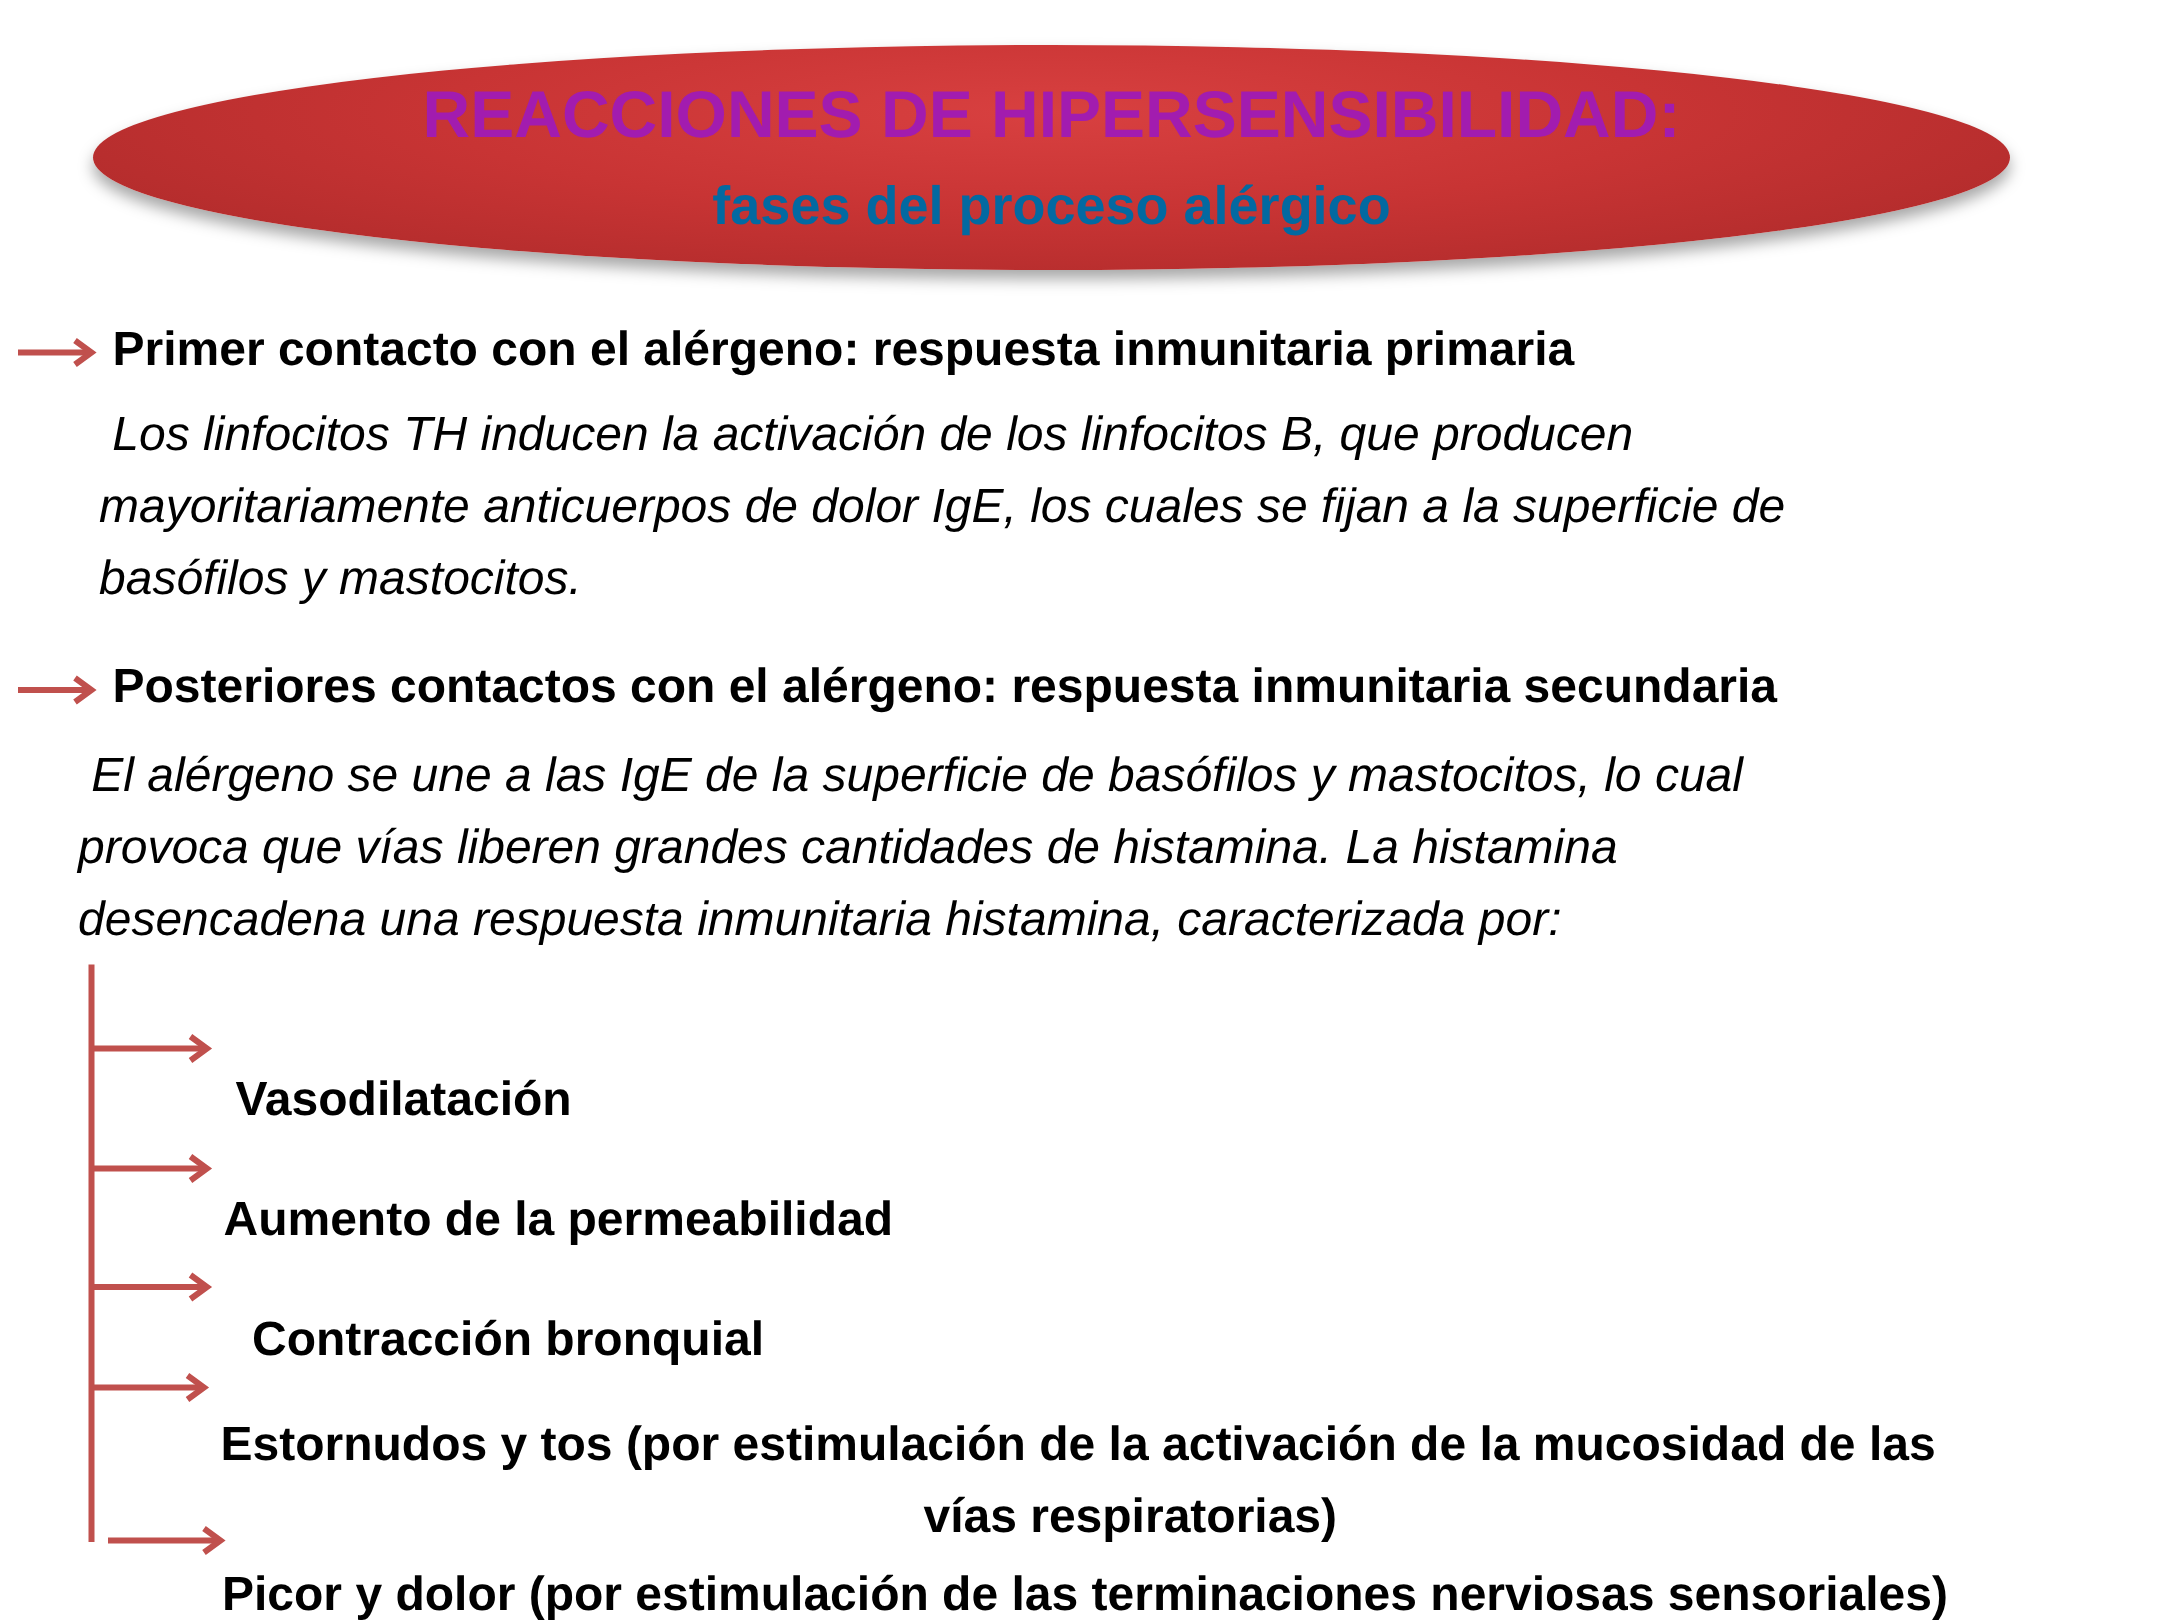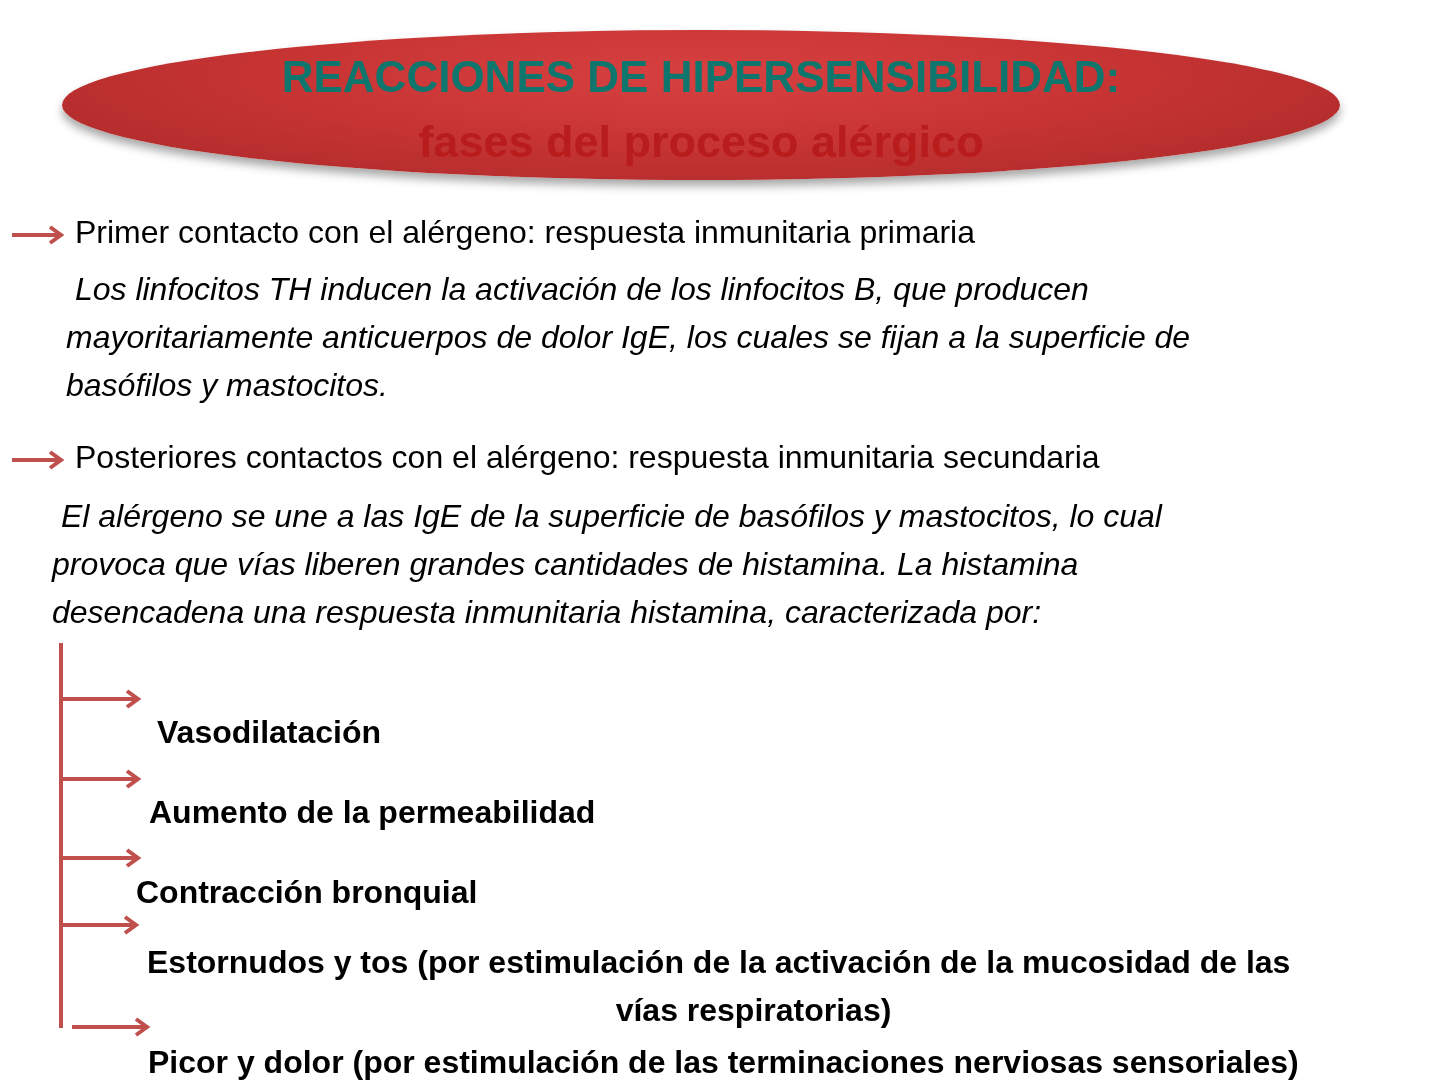--- a/index.html
+++ b/index.html
@@ -15,7 +15,7 @@
     }
     .title-main {
       position: absolute; left: 62px; width: 1278px; top: 52px; text-align: center;
-      color: #0f766e; font-weight: bold; font-size: 44px; letter-spacing: 0px;
+      color: #a21caf; font-weight: bold; font-size: 44px; letter-spacing: 0px;
     }
     .title-sub {
       position: absolute; left: 62px; width: 1278px; top: 116px; text-align: center;

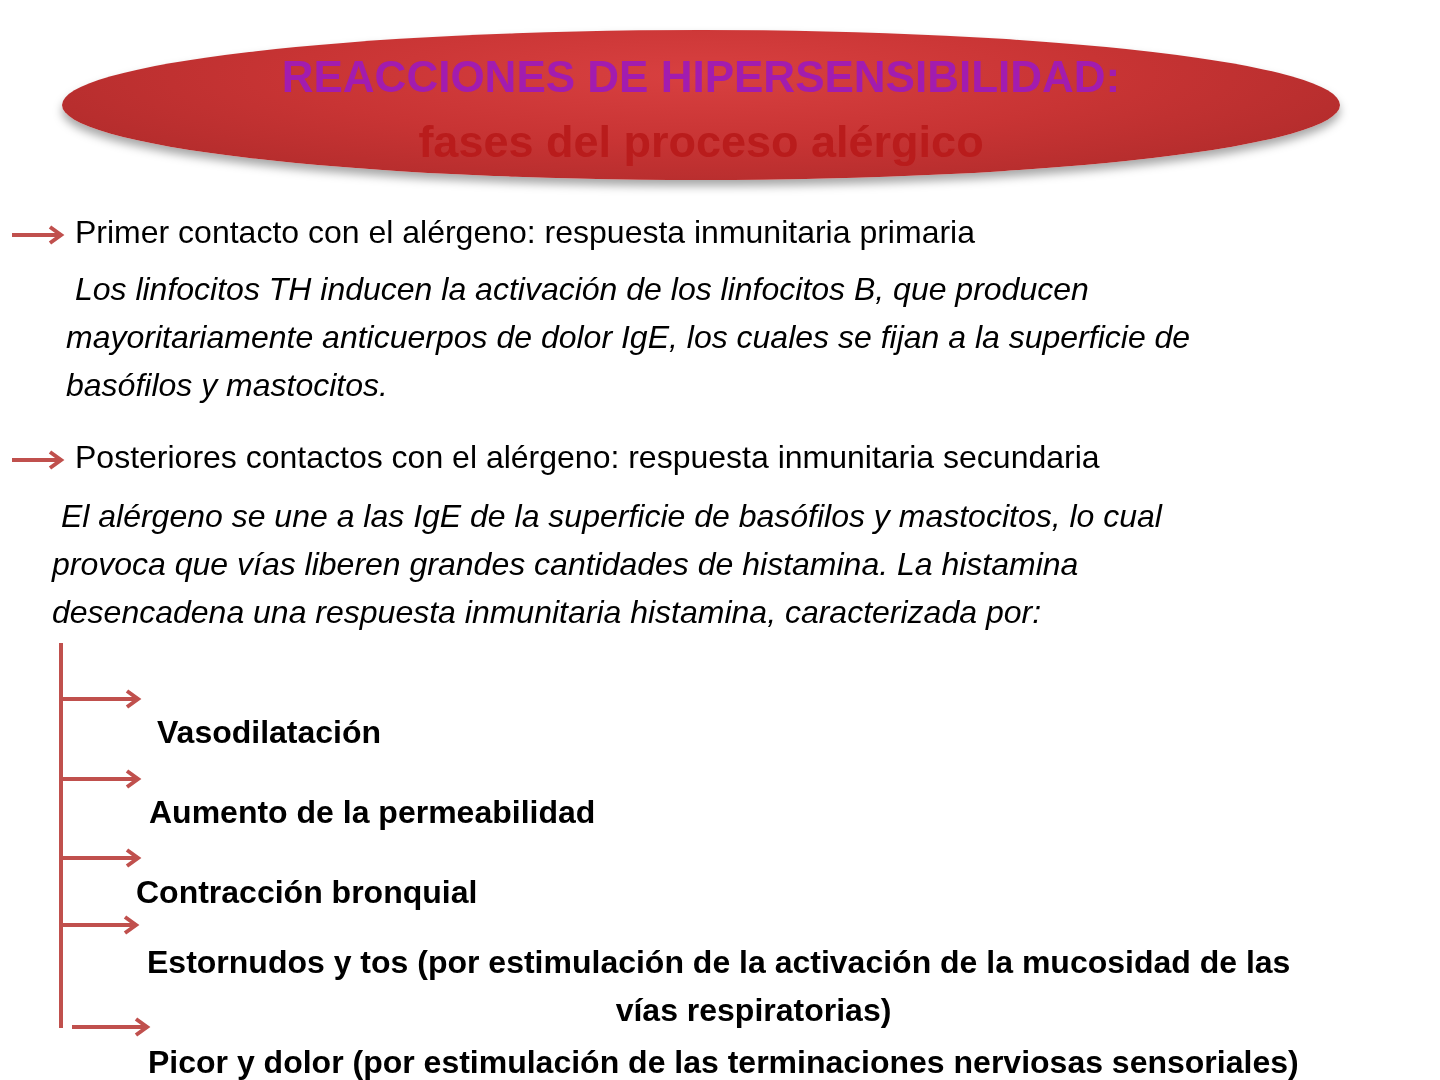--- a/index.html
+++ b/index.html
@@ -19,7 +19,7 @@
     }
     .title-sub {
       position: absolute; left: 62px; width: 1278px; top: 116px; text-align: center;
-      color: #b91c1c; font-weight: bold; font-size: 45px;
+      color: #0369a1; font-weight: bold; font-size: 36px;
     }
     .heading { position: absolute; font-weight: normal; font-size: 32px; white-space: nowrap; }
     .para { position: absolute; font-size: 32px; line-height: 48px; white-space: pre; font-style: italic; }

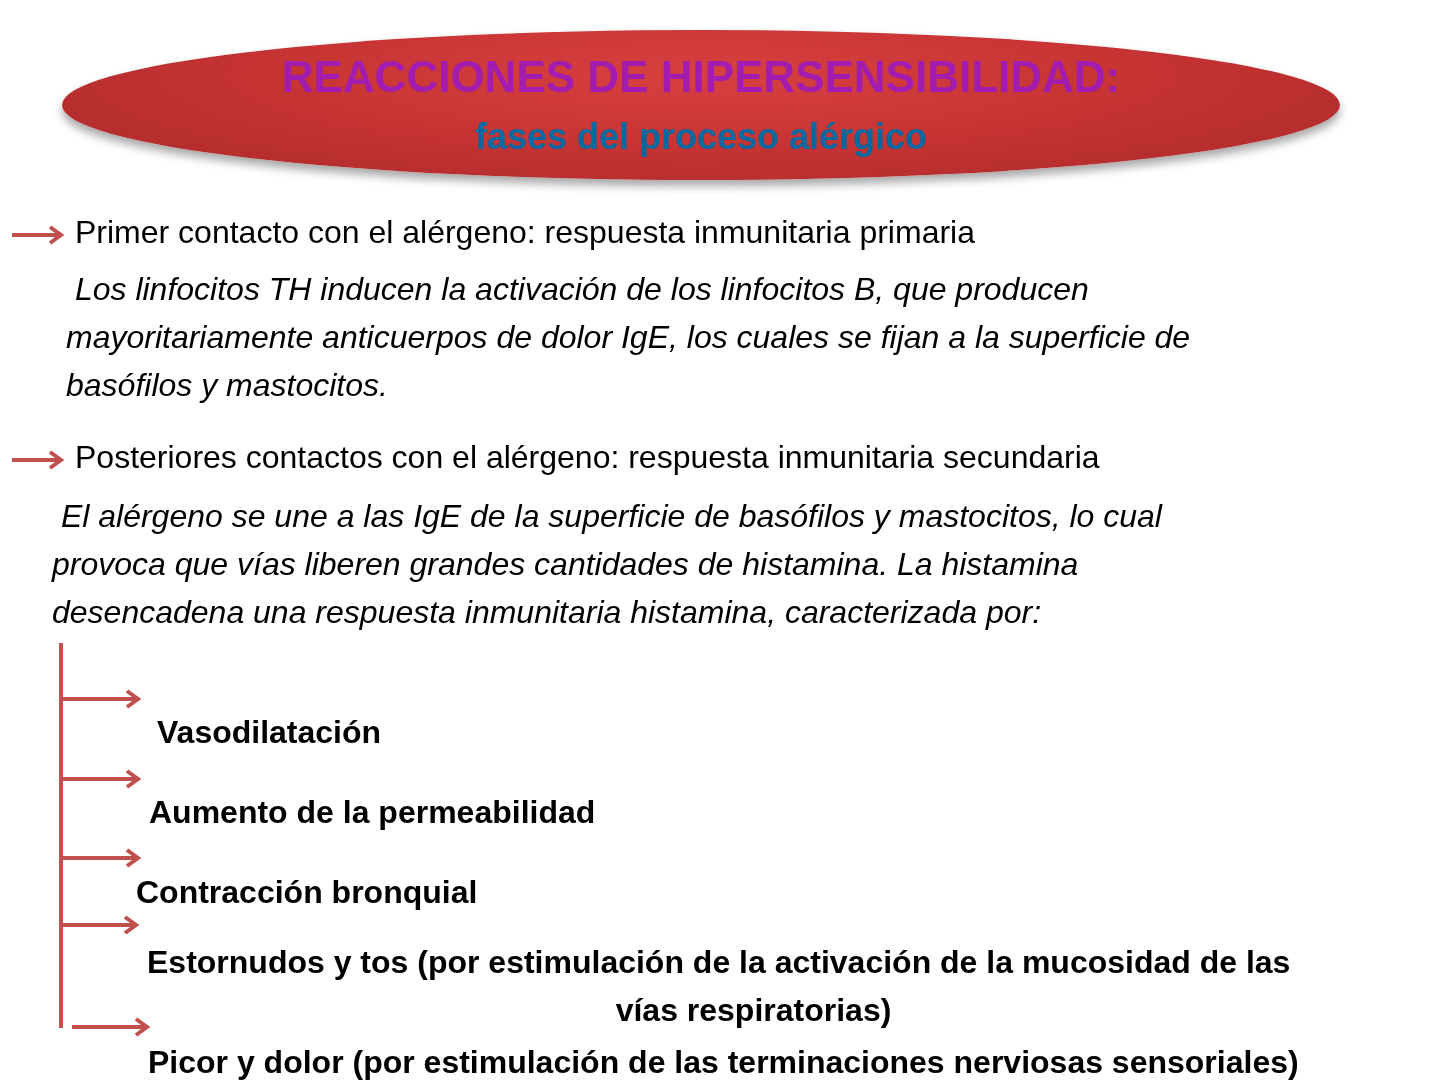--- a/index.html
+++ b/index.html
@@ -21,7 +21,7 @@
       position: absolute; left: 62px; width: 1278px; top: 116px; text-align: center;
       color: #0369a1; font-weight: bold; font-size: 36px;
     }
-    .heading { position: absolute; font-weight: normal; font-size: 32px; white-space: nowrap; }
+    .heading { position: absolute; font-weight: bold; font-size: 32px; white-space: nowrap; }
     .para { position: absolute; font-size: 32px; line-height: 48px; white-space: pre; font-style: italic; }
     .item { position: absolute; font-weight: bold; font-size: 32px; white-space: nowrap; margin-top: 36px; }
     .arrow { position: absolute; }

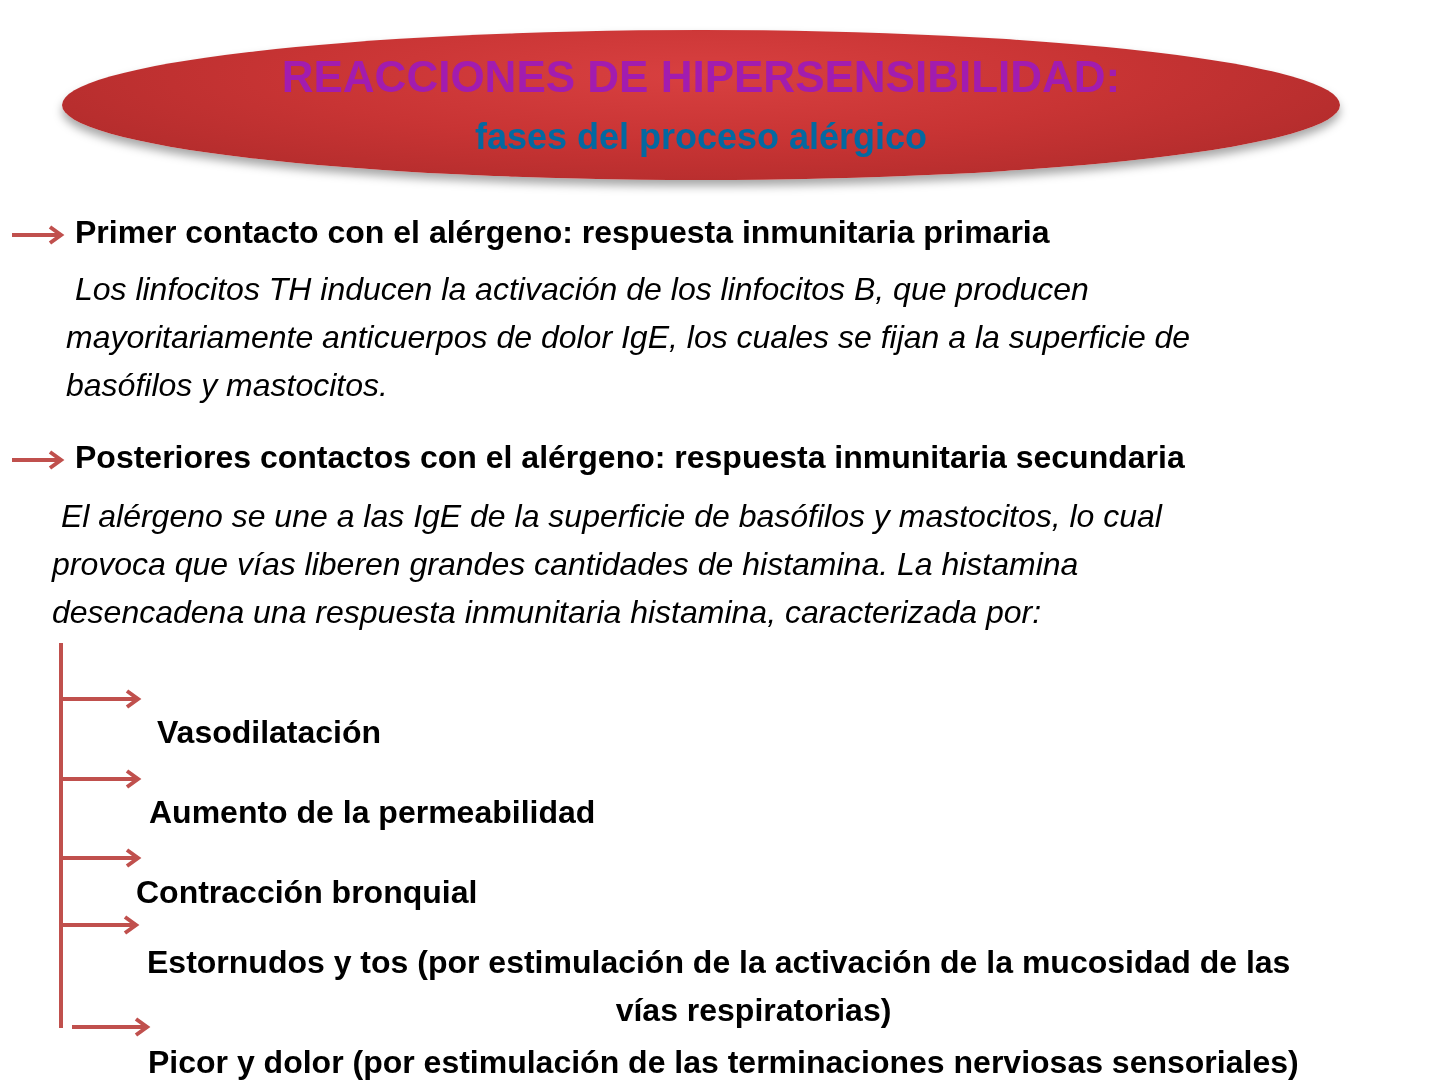--- a/index.html
+++ b/index.html
@@ -70,7 +70,7 @@
   <line x1="0" y1="11" x2="76" y2="11" stroke="#c0504d" stroke-width="4"></line>
   <polyline points="66,3 77,11 66,19" fill="none" stroke="#c0504d" stroke-width="4"></polyline>
 </svg>
-<div class="item" style="left:136px;top:838px">Contracción bronquial</div>
+<div class="item" style="left:168px;top:838px">Contracción bronquial</div>
 
 <svg class="arrow" style="left:61px;top:914px" width="80" height="22" viewBox="0 0 80 22">
   <line x1="0" y1="11" x2="74" y2="11" stroke="#c0504d" stroke-width="4"></line>

